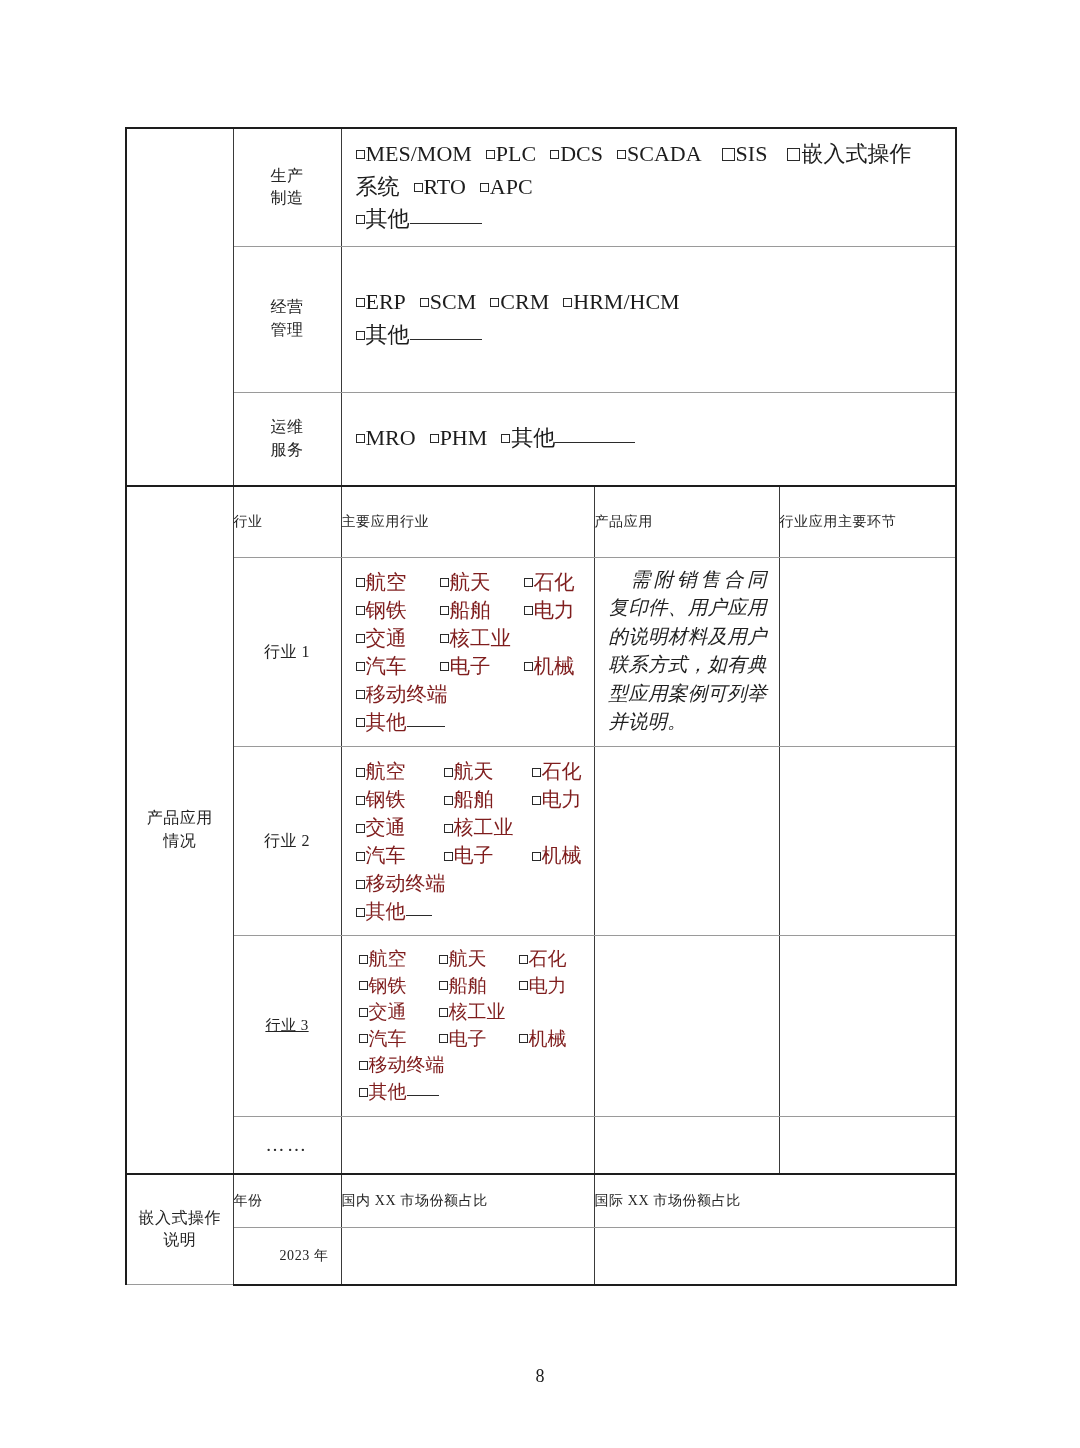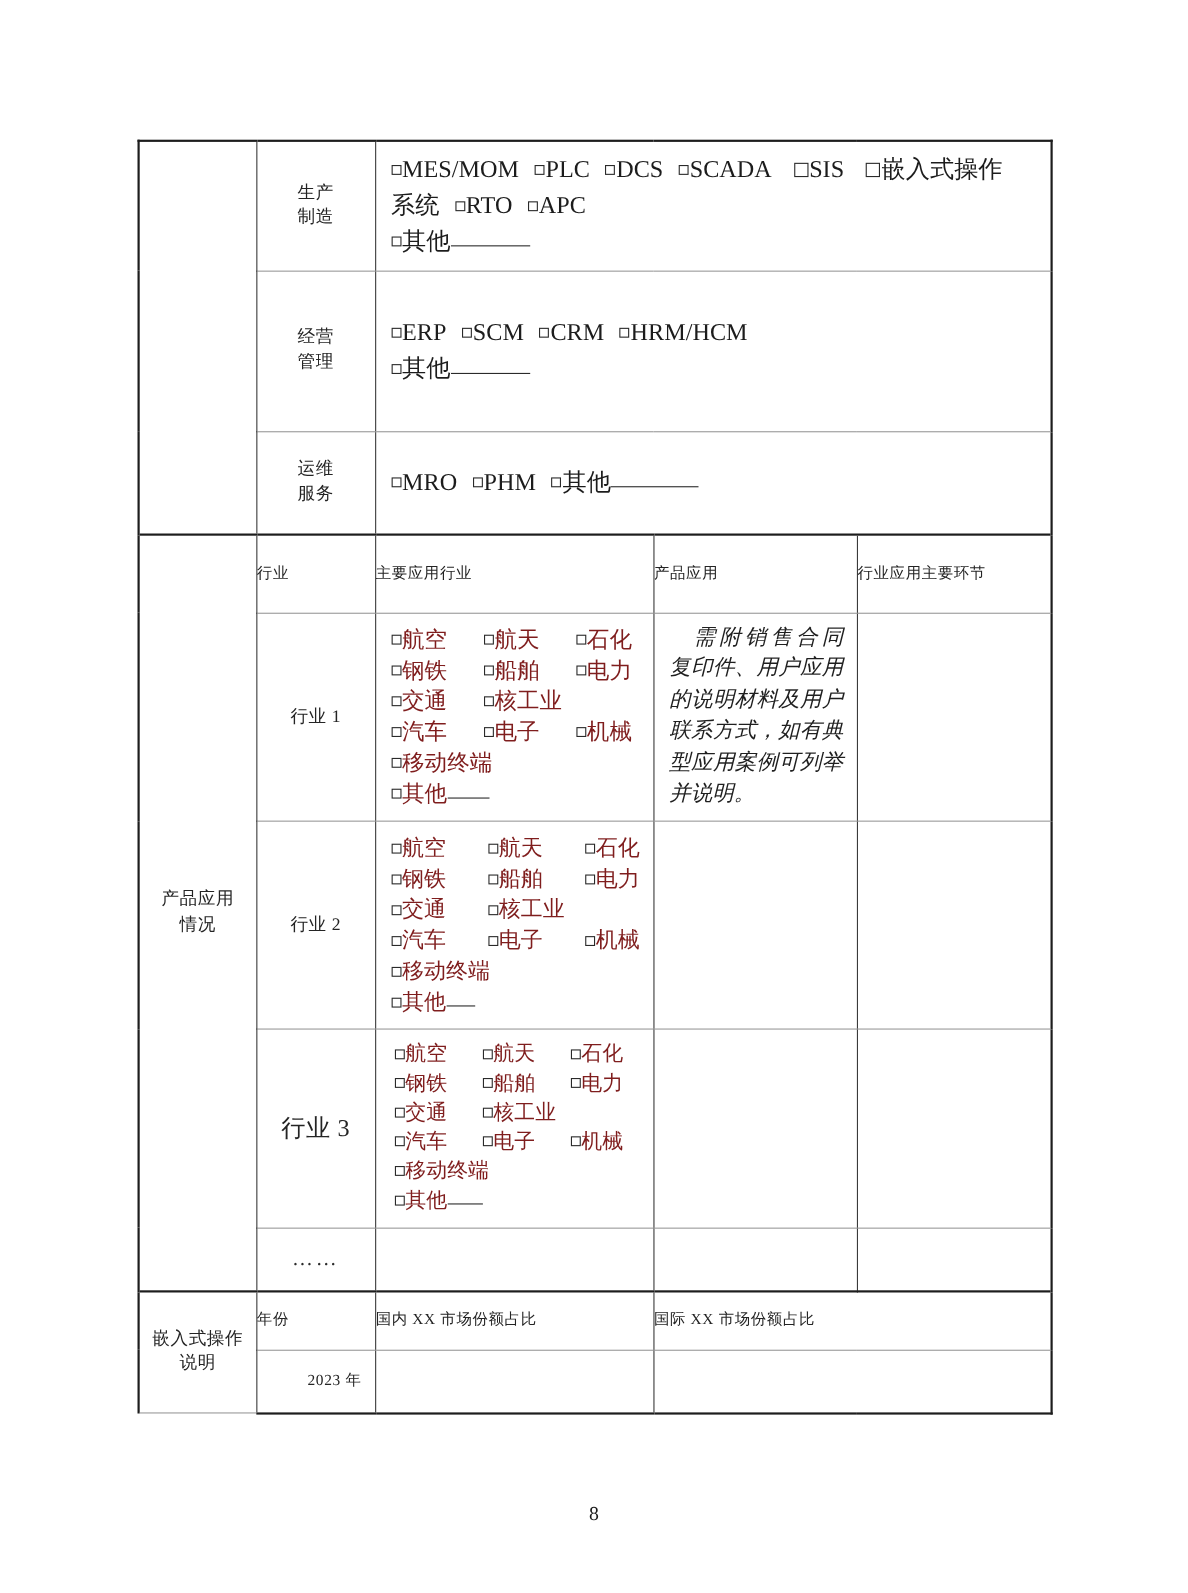--- a/index.html
+++ b/index.html
@@ -57,7 +57,7 @@
     letter-spacing: 0.5px;
     color: #242424;
   }
-  .lbl-2 { font-size: 22px; }
+  .lbl-2 { font-size: 15px; text-decoration: underline; }
 
   .cellpad {
     padding: 9px 12px 10px 14px;

